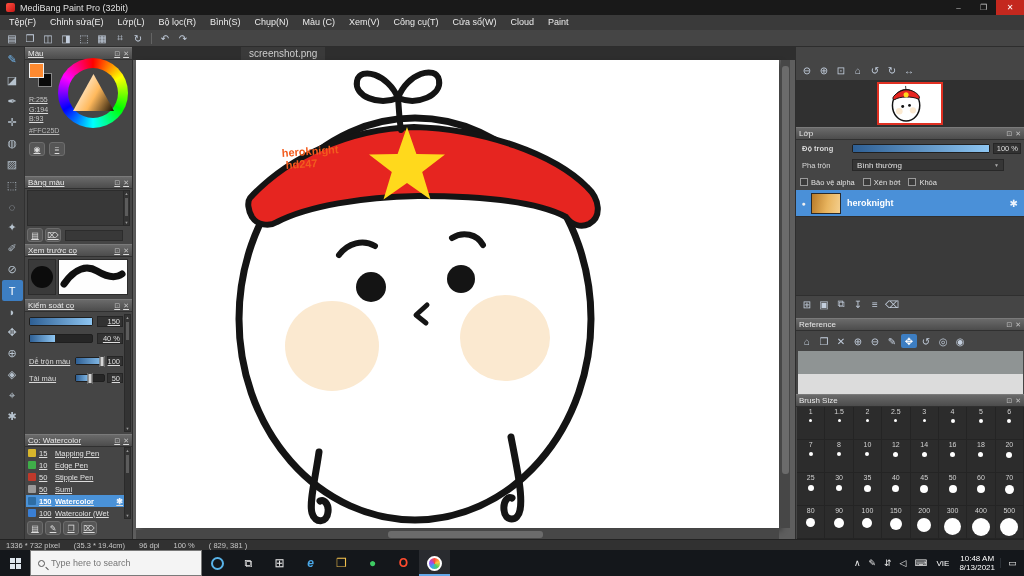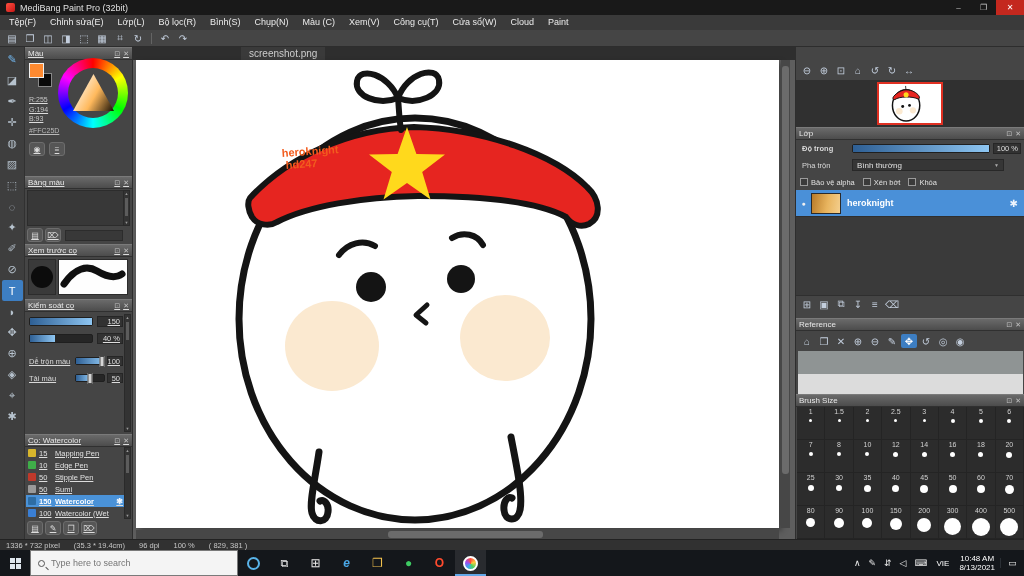--- a/index.html
+++ b/index.html
@@ -143,7 +143,7 @@
 #start-btn{width:30px;display:flex;align-items:center;justify-content:center;}
 #win-logo{width:11px;height:11px;display:grid;grid-template-columns:1fr 1fr;grid-template-rows:1fr 1fr;gap:1px;}
 #win-logo span{background:#dfe7ee;}
-#search-box{width:208px;background:#f4f4f4;border:1px solid #7a7a7a;display:flex;align-items:center;gap:6px;padding-left:7px;}
+#search-box{width:172px;background:#f4f4f4;border:1px solid #7a7a7a;display:flex;align-items:center;gap:6px;padding-left:7px;}
 #search-mag{width:7px;height:7px;border:1.2px solid #555;border-radius:50%;position:relative;flex:none;}
 #search-mag::after{content:"";position:absolute;width:4px;height:1.2px;background:#555;left:6px;top:7px;transform:rotate(45deg);}
 #search-input{border:none;background:transparent;outline:none;font-size:9px;color:#5a5a5a;width:150px;font-family:"Liberation Sans",sans-serif;}

